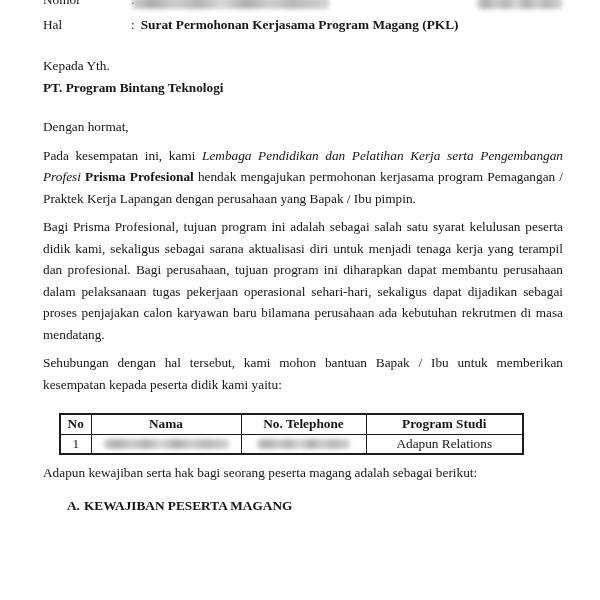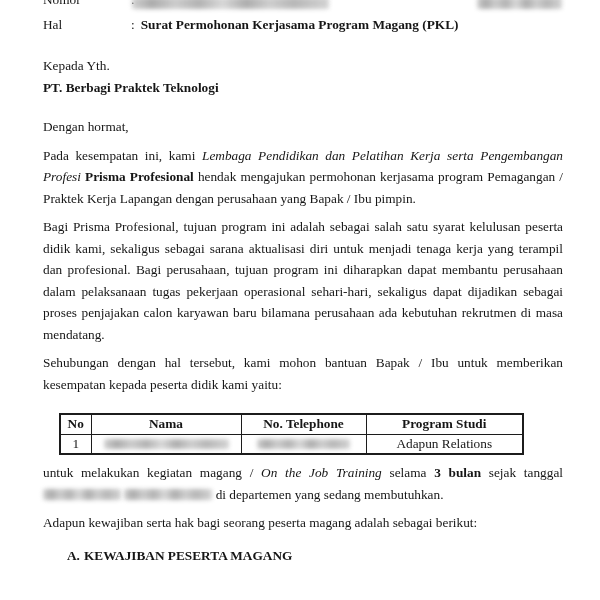--- a/index.html
+++ b/index.html
@@ -102,7 +102,7 @@
 
   <div class="recipient">
     <div>Kepada Yth.</div>
-    <div class="bold">PT. Berbagi Praktek Teknologi</div>
+    <div class="bold">PT. Program Bintang Teknologi</div>
   </div>
 
   <div class="greeting">Dengan hormat,</div>

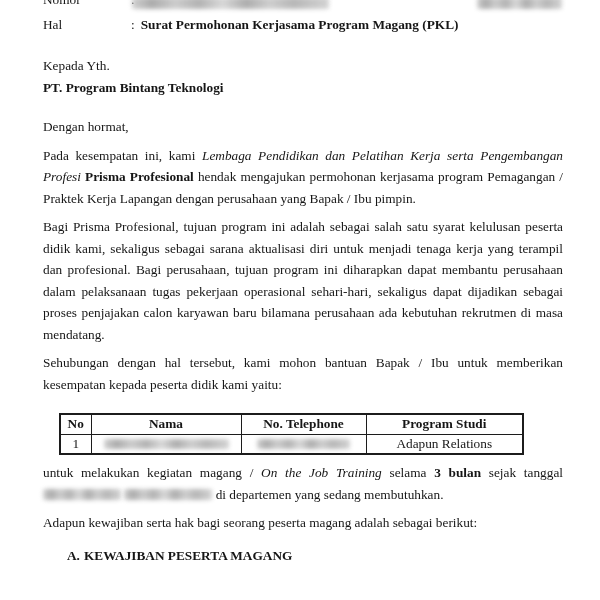--- a/index.html
+++ b/index.html
@@ -138,7 +138,6 @@
     </tbody>
   </table>
 
-  <p class="para para4"><span>untuk melakukan kegiatan magang / </span><span class="italic">On the Job Training</span><span> selama </span><span class="bold">3 bulan</span><span> sejak tanggal </span><span class="redact redact-inline1"></span><span> </span><span class="redact redact-inline2"></span><span> di departemen yang sedang membutuhkan.</span></p>
 
   <p class="para para5">Adapun kewajiban serta hak bagi seorang peserta magang adalah sebagai berikut:</p>
 

